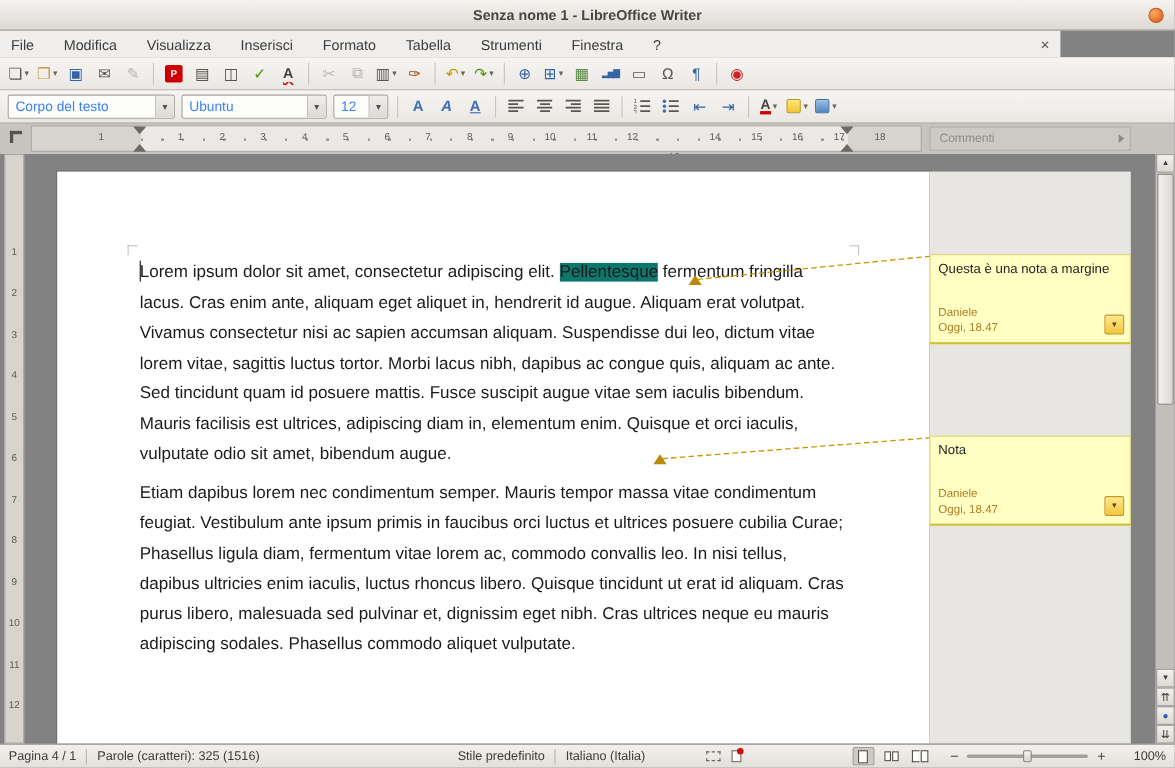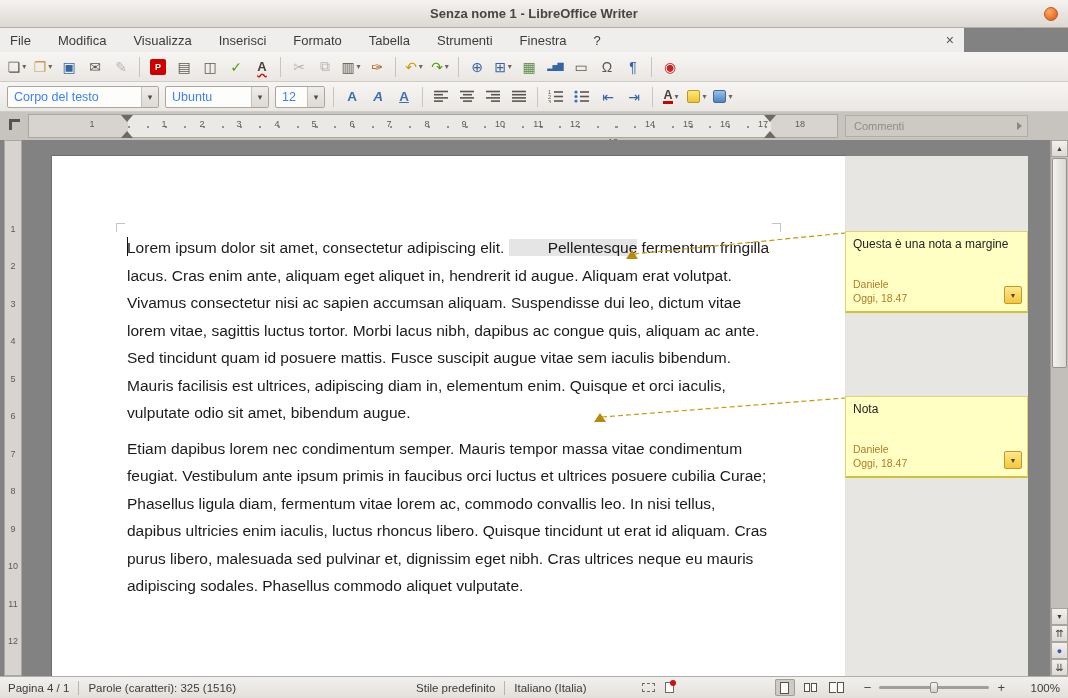--- a/index.html
+++ b/index.html
@@ -83,7 +83,7 @@
     display:flex; align-items:center; justify-content:center;
   }
   .combo .arrowbox::after { content:"▾"; font-size:9px; color:#524e48; }
-  .w-style { width:152px; } .w-font { width:104px; } .w-size { width:50px; }
+  .w-style { width:152px; } .w-font { width:132px; } .w-size { width:50px; }
 
   .mini-svg { display:block; }
 

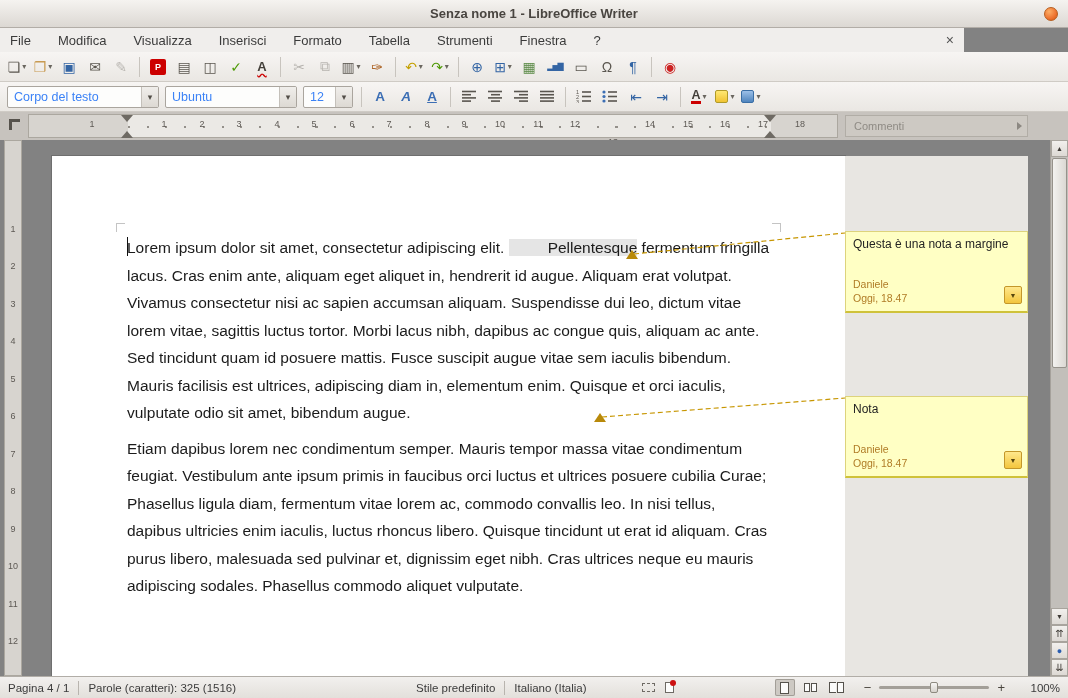--- a/index.html
+++ b/index.html
@@ -141,7 +141,7 @@
     font-size:15.5px; line-height:27.5px; color:#1b1b1b;
   }
   #doc-text p { margin:0 0 8px 0; }
-  .hl { background:#e5e5e5;padding-left:39px; }
+  .hl { background:#0f766e; }
   #caret { position:absolute; left:75px; top:81px; width:1.2px; height:19px; background:#111; }
   .crop { position:absolute; width:9px; height:9px; }
   .crop.tl { left:64px; top:67px; border-top:1px solid #c4c4c4; border-left:1px solid #c4c4c4; }

